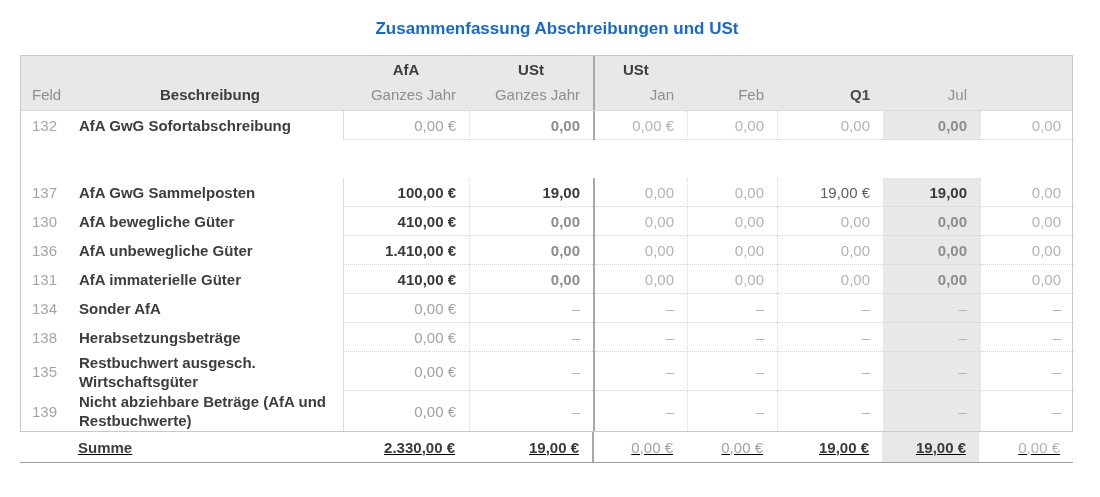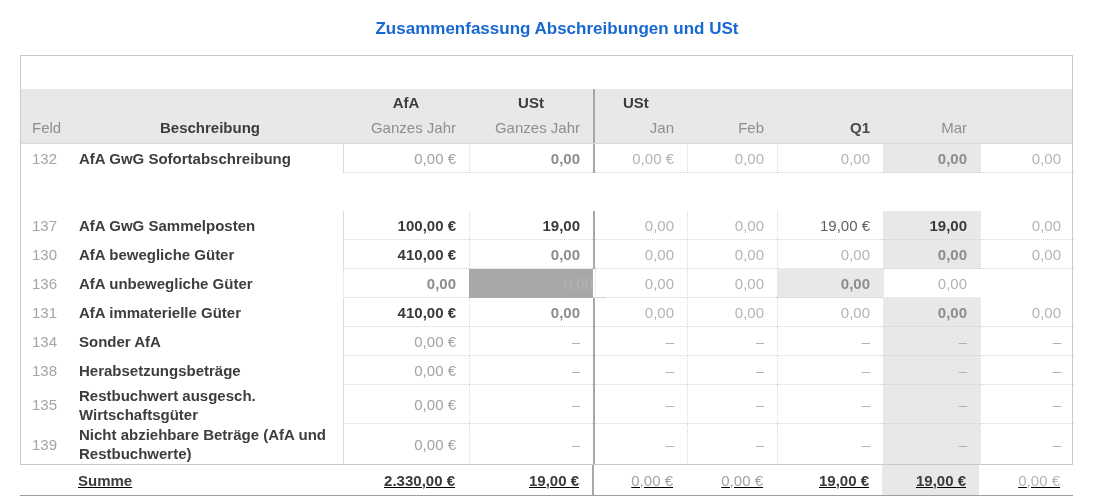--- a/index.html
+++ b/index.html
@@ -16,7 +16,7 @@
 
   
   .thead{background:#e8e8e8;border-bottom:1px solid #dadada;}
-  .hrow1{height:22px;margin-top:33px;}
+  .hrow1{height:22px;}
   .hrow2{height:32px;}
   .hc{display:flex;align-items:center;font-size:15px;}
   .hc.right{justify-content:flex-end;padding-right:13px;}

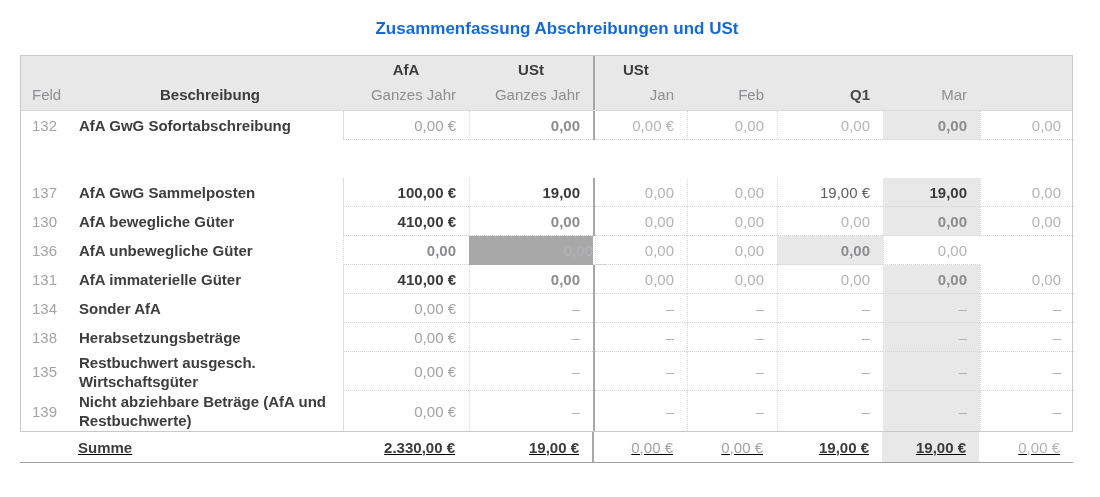--- a/index.html
+++ b/index.html
@@ -88,7 +88,7 @@
           <div class="hc right gray">Jan</div>
           <div class="hc right gray">Feb</div>
           <div class="hc right q1h">Q1</div>
-          <div class="hc right gray">Mar</div>
+          <div class="hc right gray">Jul</div>
         </div>
       </div>
 

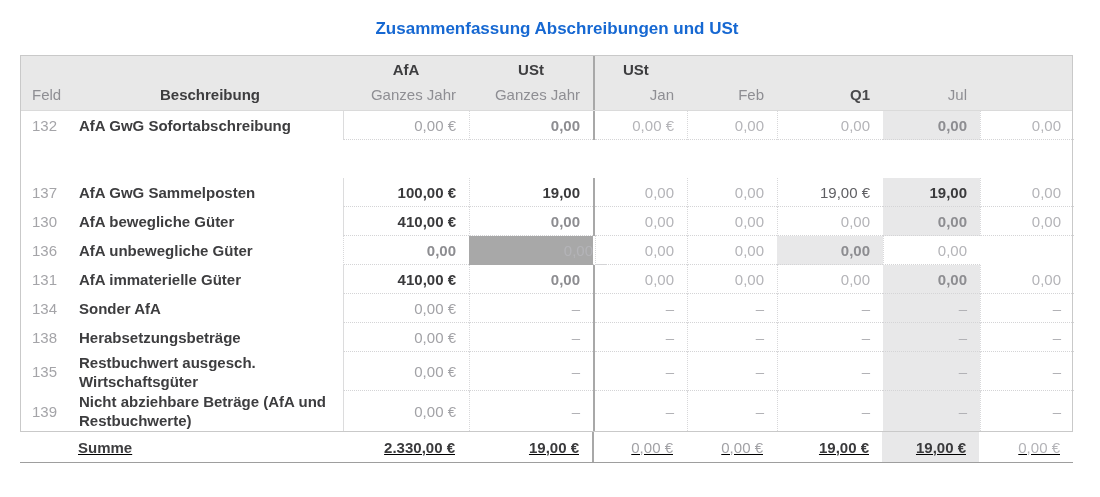--- a/index.html
+++ b/index.html
@@ -132,6 +132,7 @@
           <div class="grid row" style="height: 29px;">
             <div class="c feld">136</div>
             <div class="c desc">AfA unbewegliche Güter</div>
+            <div class="c val afa s-dark">1.410,00 €</div>
             <div class="c val ustgj s-boldgray">0,00</div>
             <div class="divider"></div>
             <div class="c val jan s-light">0,00</div>

